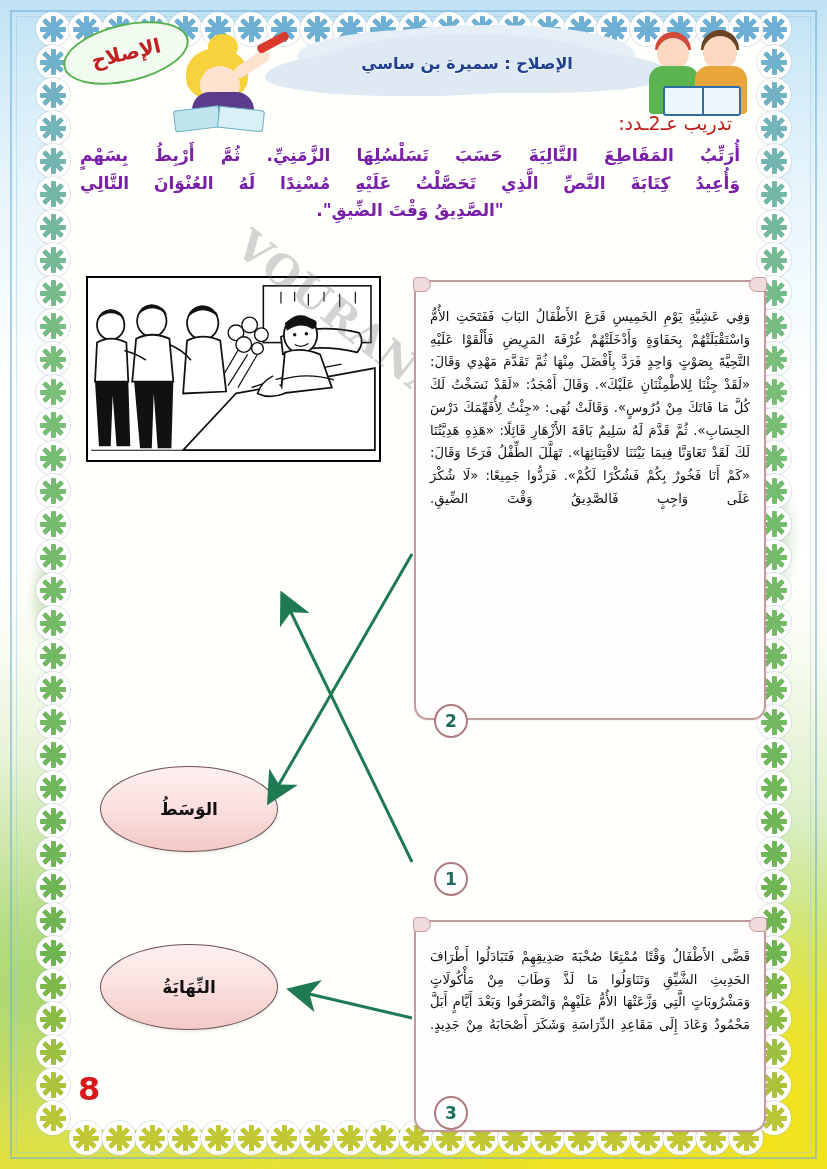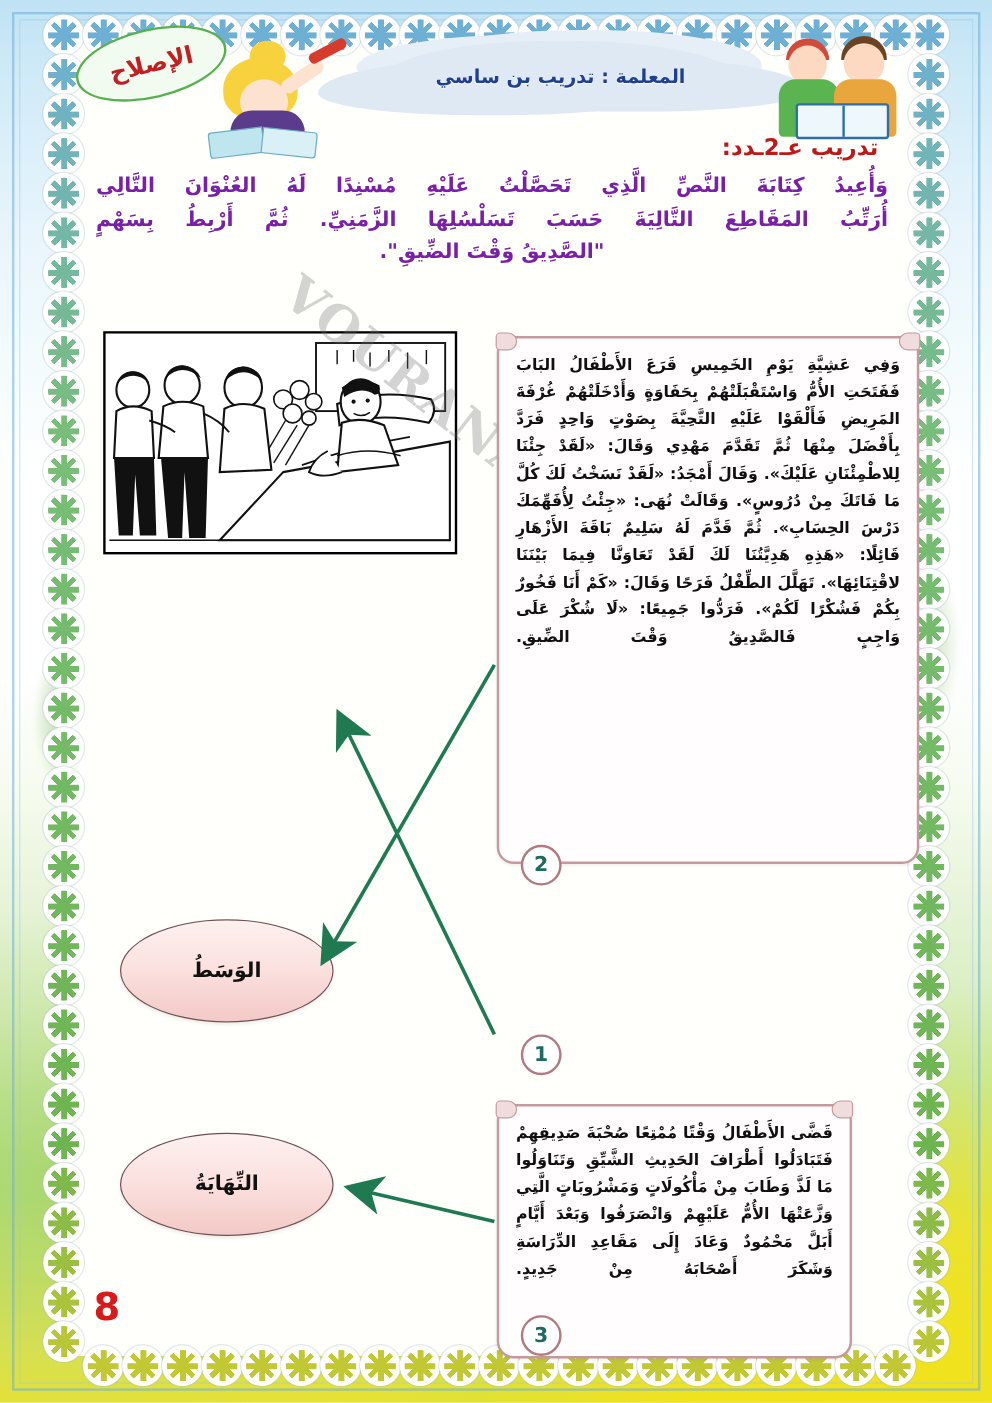--- a/index.html
+++ b/index.html
@@ -430,7 +430,7 @@
     </div>
 
     <div class="cloud">
-      <span class="cloud-text">المعلمة : تدريب بن ساسي</span>
+      <span class="cloud-text">الإصلاح : سميرة بن ساسي</span>
     </div>
 
     <div class="kids">

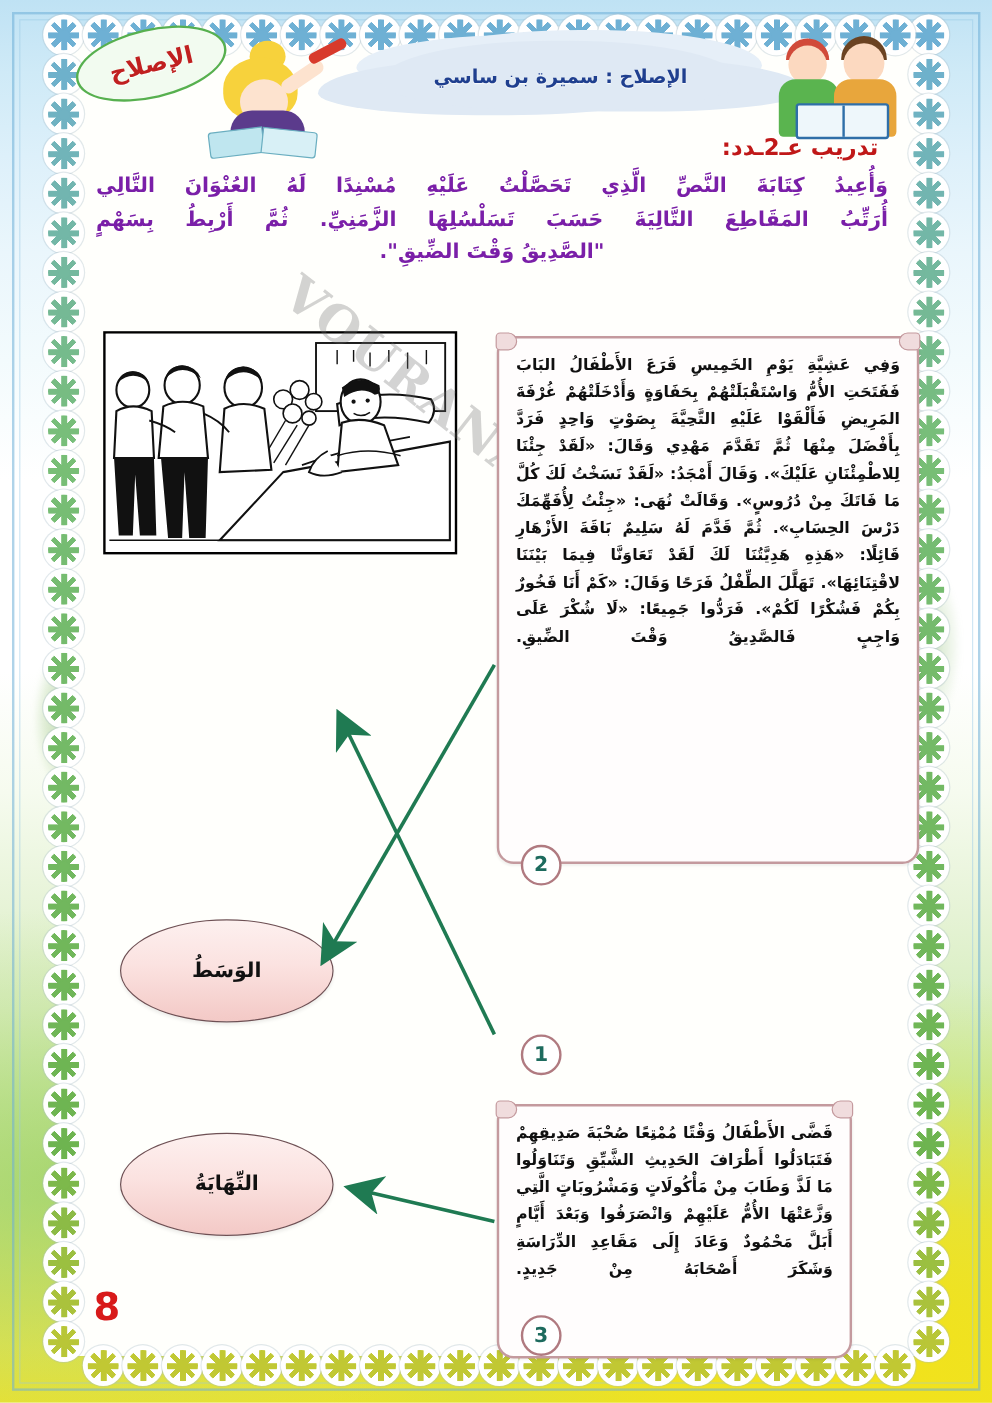--- a/index.html
+++ b/index.html
@@ -163,7 +163,7 @@
     position: absolute;
     right: 95px; top: 112px;
     direction: rtl;
-    font-size: 19px; font-weight: 700;
+    font-size: 19px; font-weight: 400;
     color: #c01818;
     white-space: nowrap;
   }

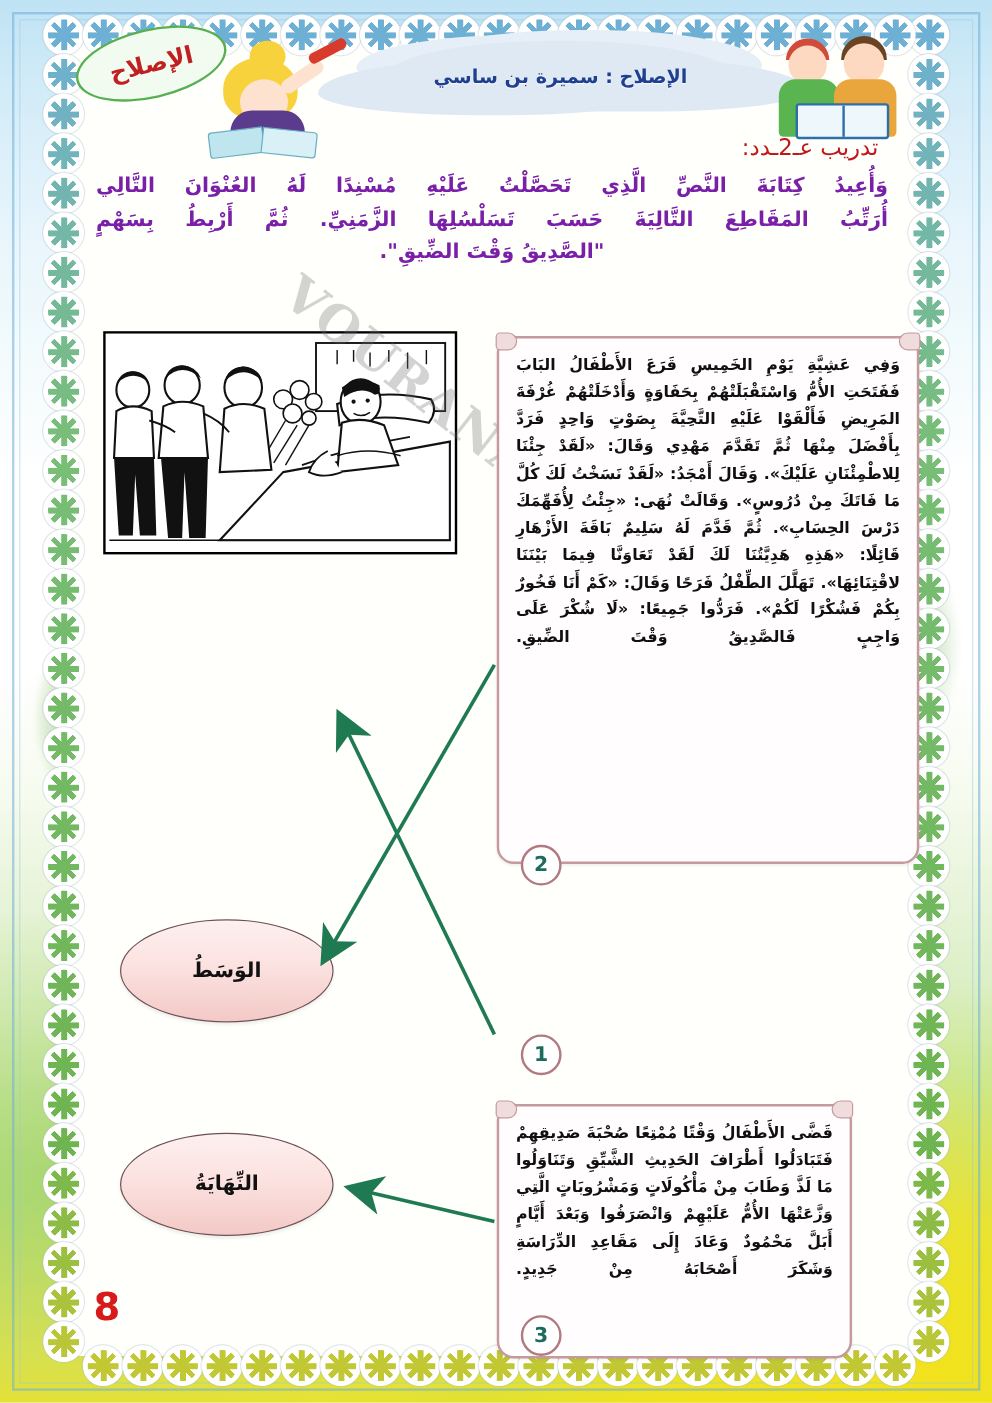--- a/index.html
+++ b/index.html
@@ -447,8 +447,8 @@
   <div class="ex-title">تدريب عـ2ـدد:</div>
 
   <div class="instructions">
+    <div>أُرَتِّبُ المَقَاطِعَ التَّالِيَةَ حَسَبَ تَسَلْسُلِهَا الزَّمَنِيِّ. ثُمَّ أَرْبِطُ بِسَهْمٍ</div>
     <div>وَأُعِيدُ كِتَابَةَ النَّصِّ الَّذِي تَحَصَّلْتُ عَلَيْهِ مُسْنِدًا لَهُ العُنْوَانَ التَّالِي</div>
-    <div>أُرَتِّبُ المَقَاطِعَ التَّالِيَةَ حَسَبَ تَسَلْسُلِهَا الزَّمَنِيِّ. ثُمَّ أَرْبِطُ بِسَهْمٍ</div>
     <div class="line-last">"الصَّدِيقُ وَقْتَ الضِّيقِ".</div>
   </div>
 

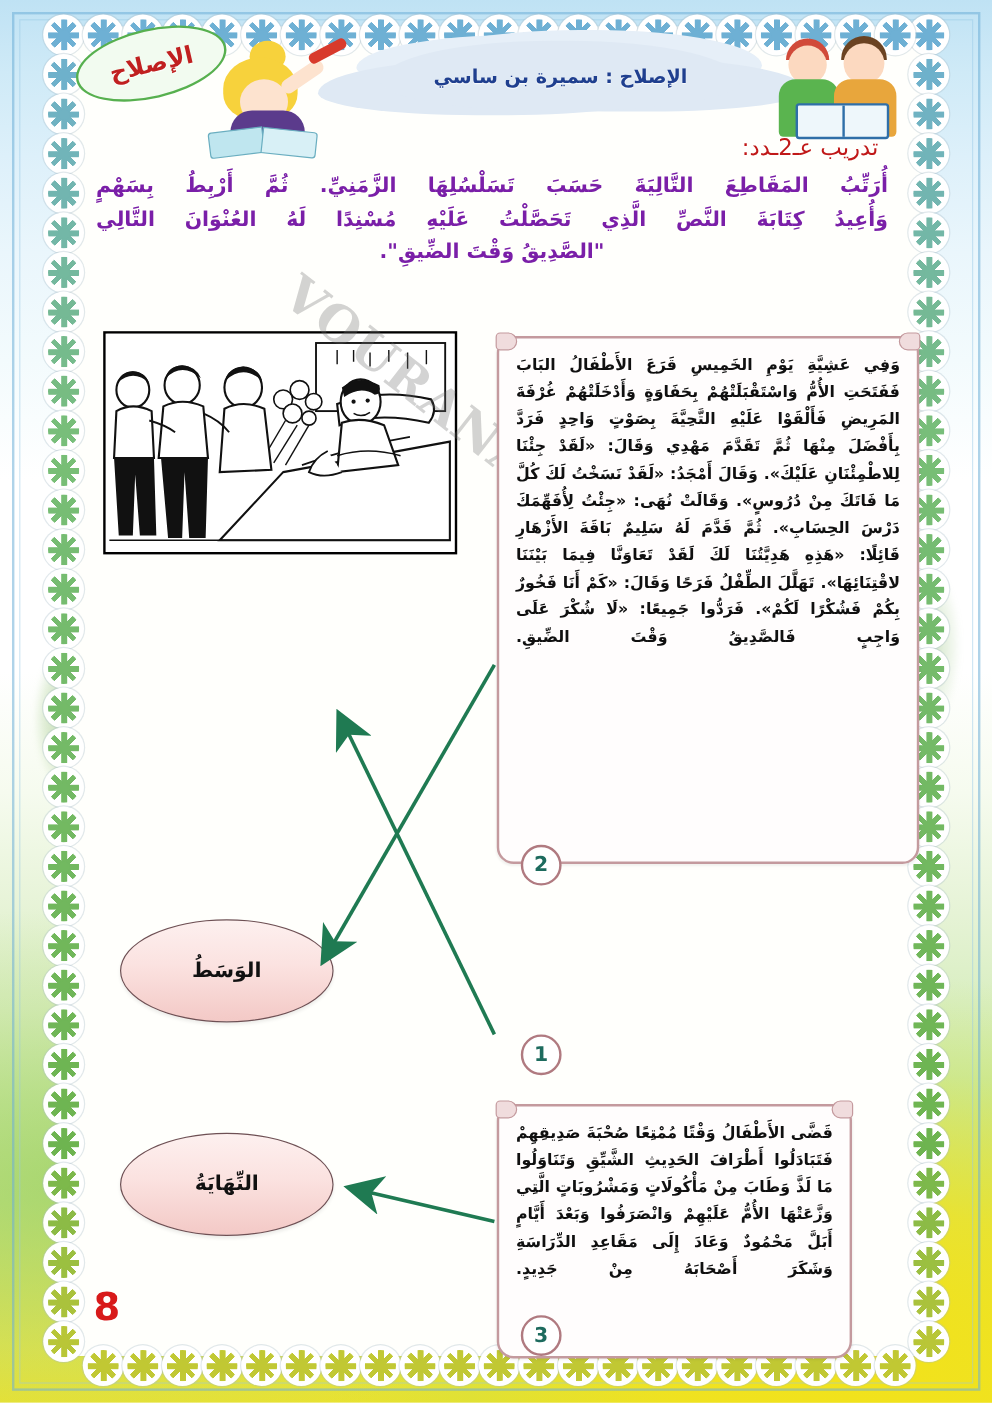--- a/index.html
+++ b/index.html
@@ -240,8 +240,9 @@
     font-size: 13.2px;
     line-height: 1.72;
     color: #101010;
-    font-weight: 700;
+    font-weight: 400;
     padding: 12px 14px 10px 14px;
+    margin-top: 12px;
   }
   .corner-tab {
     position: absolute;

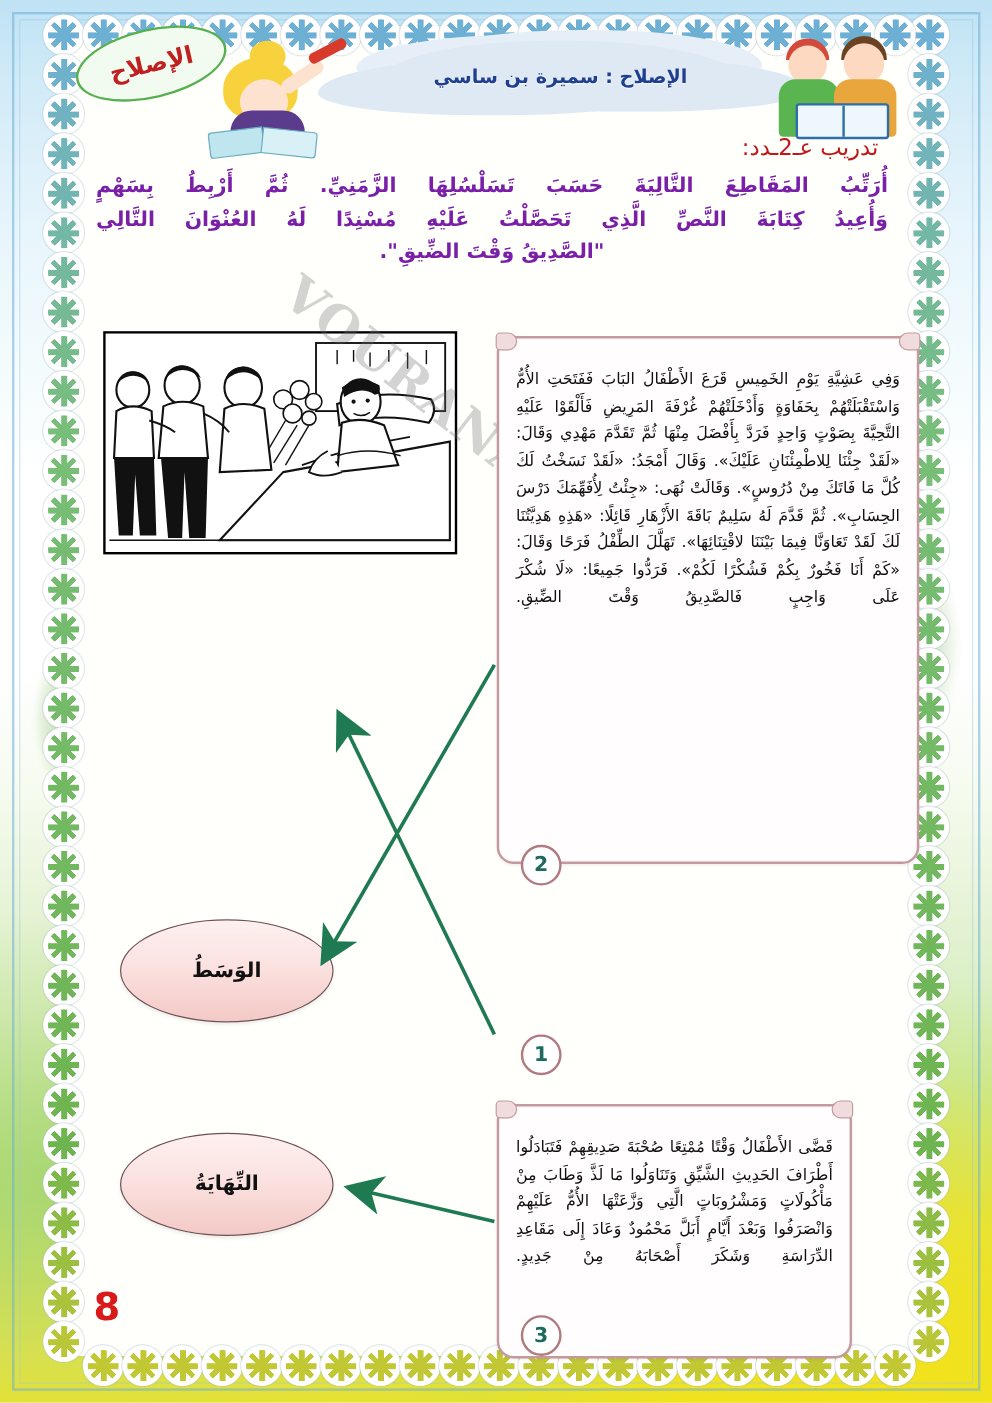--- a/index.html
+++ b/index.html
@@ -268,7 +268,7 @@
 
   #box-2 { left: 414px; top: 280px; width: 352px; height: 440px; }
   #box-1 { left: 414px; top: 758px; width: 352px; height: 140px; }
-  #box-3 { left: 414px; top: 920px; width: 296px; height: 212px; }
+  #box-3 { left: 414px; top: 920px; width: 352px; height: 212px; }
 
   #badge-2 { left: 434px; top: 704px; }
   #badge-1 { left: 434px; top: 862px; }

